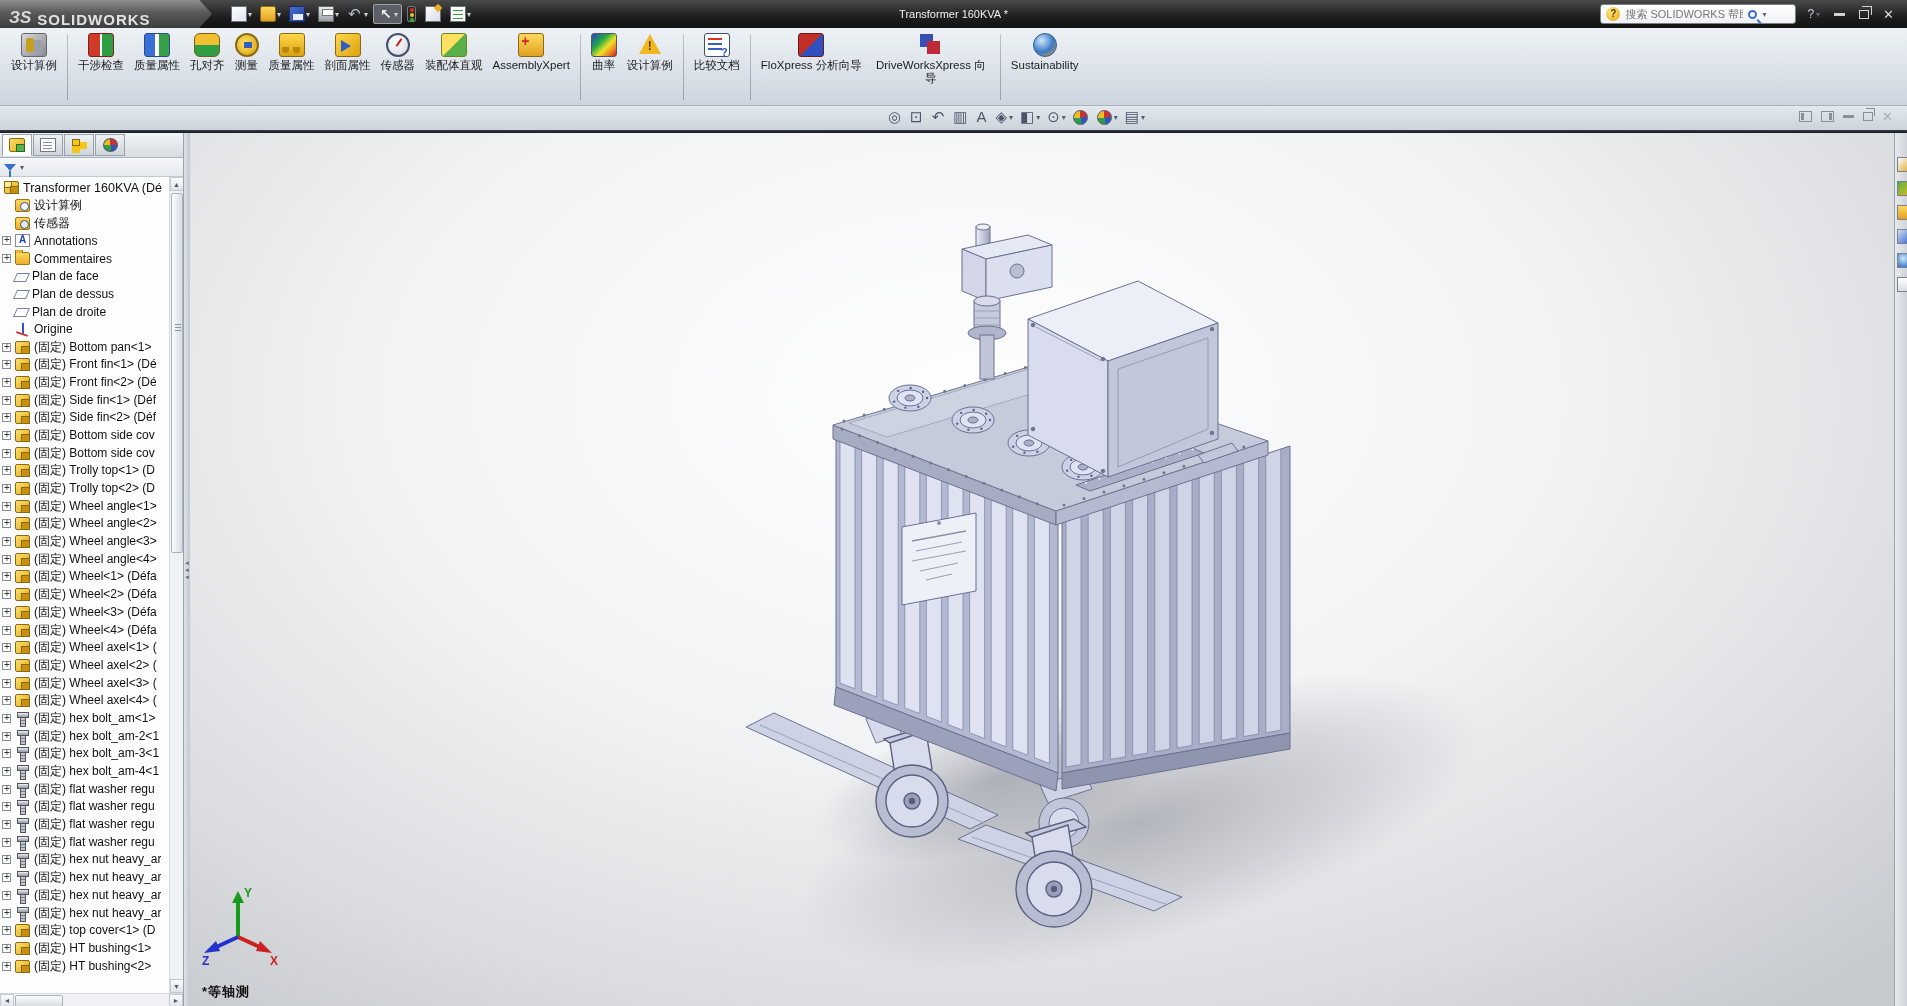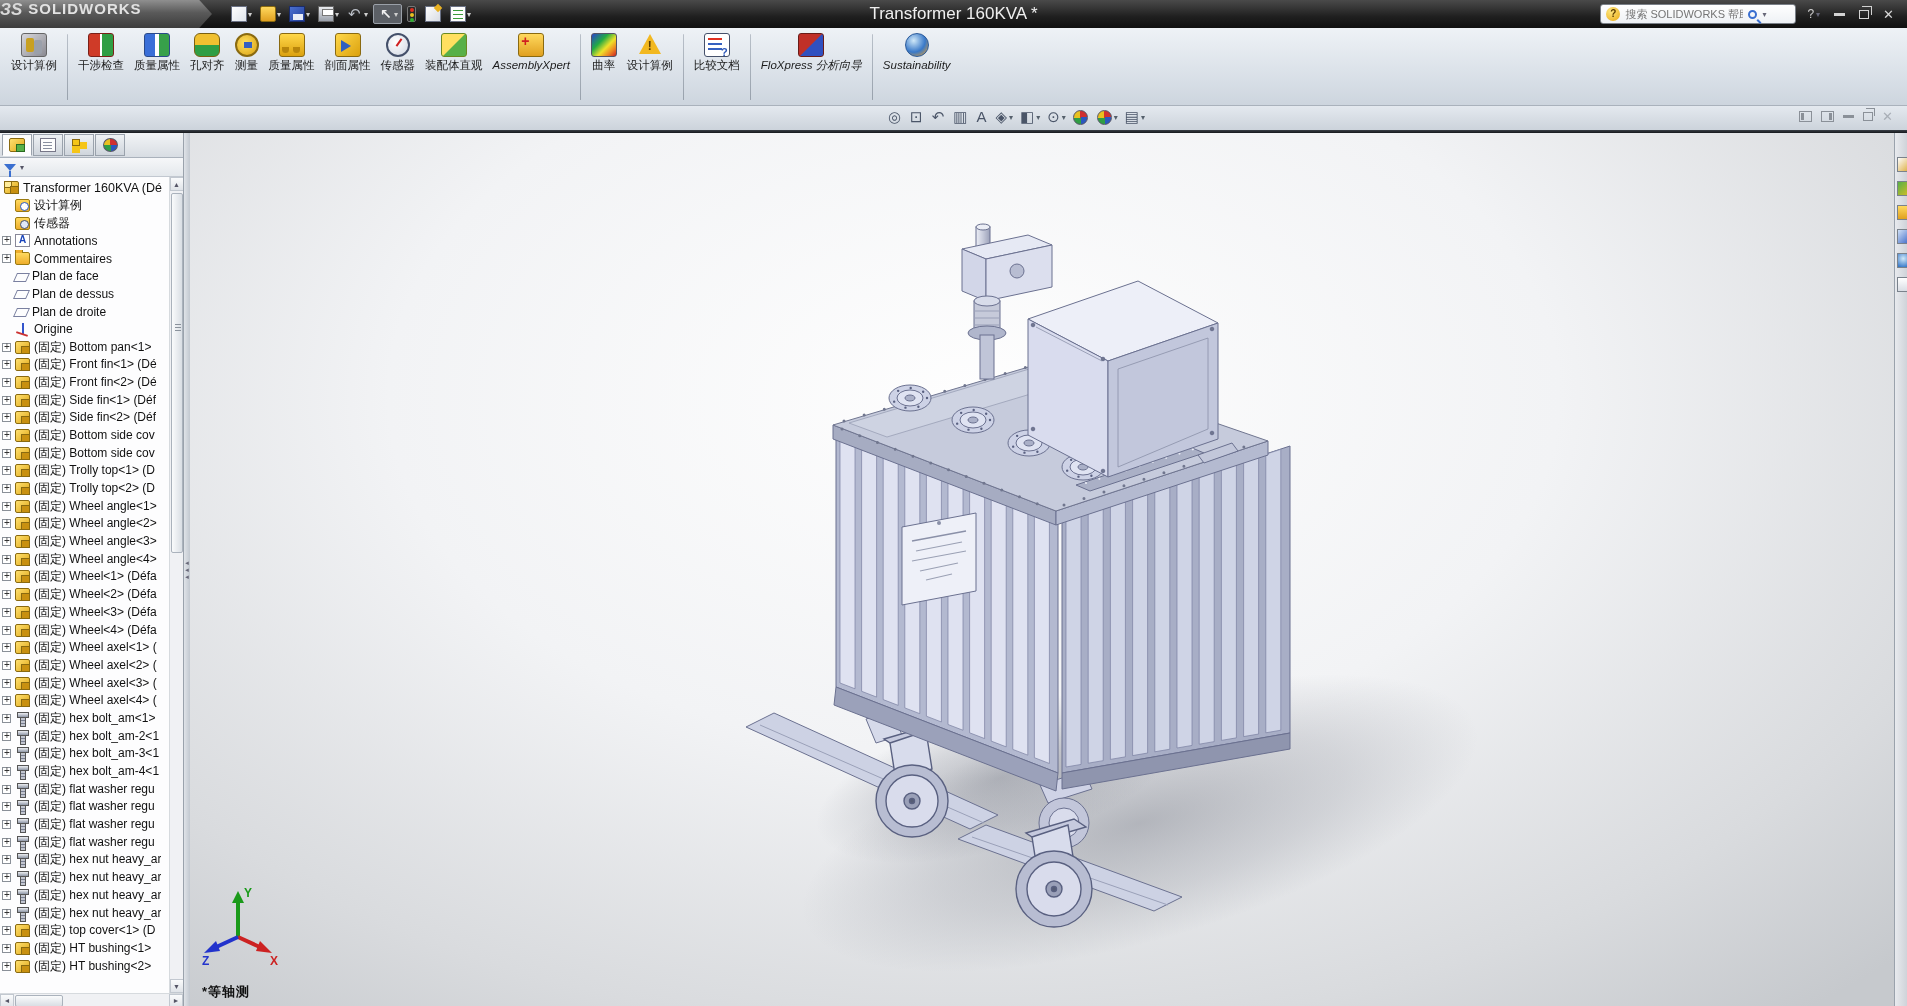--- a/index.html
+++ b/index.html
@@ -8,7 +8,7 @@
 
   
   .titlebar{height:28px;display:flex;align-items:center;background:linear-gradient(180deg,#4a4a4a,#1f1f1f 60%,#101010);position:relative;}
-  .logoplate{height:28px;width:212px;display:flex;align-items:flex-start;padding-left:0;gap:6px;
+  .logoplate{height:28px;width:212px;display:flex;align-items:flex-end;padding-left:9px;gap:6px;
     background:linear-gradient(180deg,#8f8f8f,#5a5a5a 45%,#3c3c3c);clip-path:polygon(0 0,94% 0,100% 50%,94% 100%,0 100%);}
   .logomark{font-weight:bold;font-style:italic;font-size:17px;color:#d9d9d9;}
   .logotext{font-size:15px;letter-spacing:1px;color:#e2e2e2;font-weight:bold;}

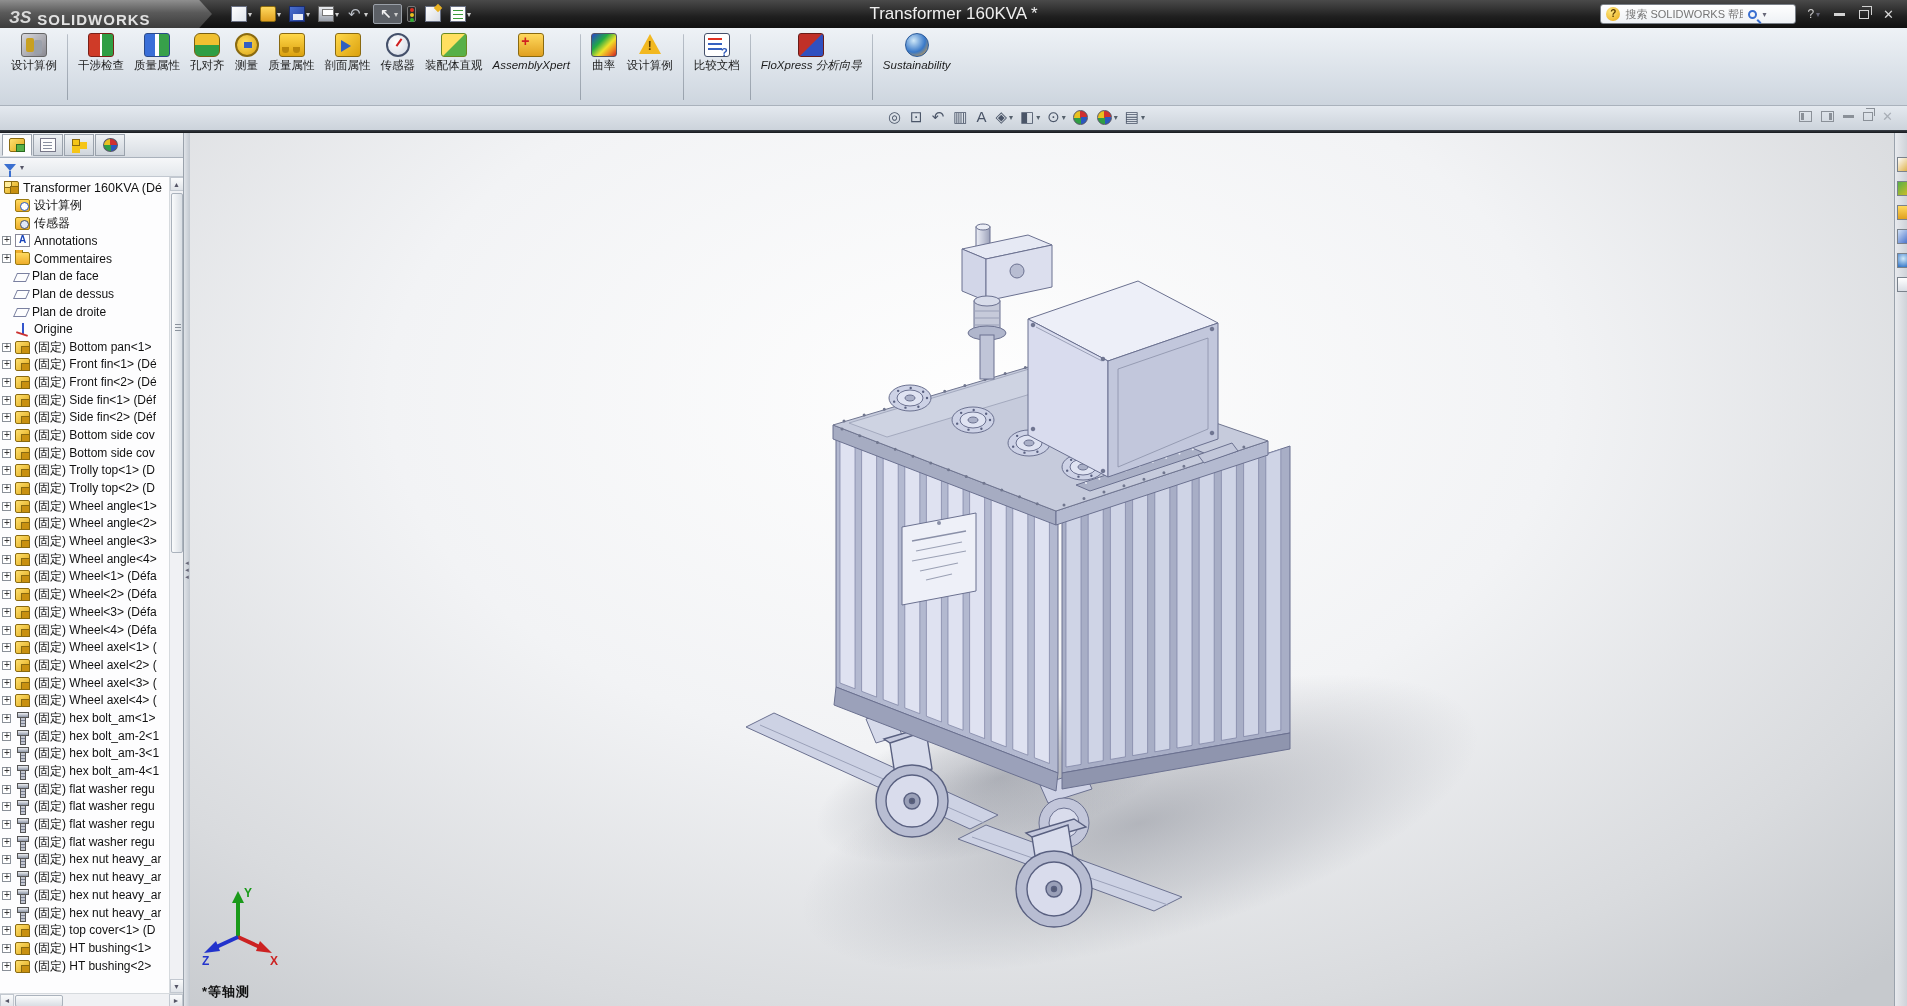--- a/index.html
+++ b/index.html
@@ -31,7 +31,7 @@
   [data-qicon="file-properties"]::after{content:"";position:absolute;right:-1px;top:-2px;width:6px;height:6px;background:#e8b020;transform:rotate(45deg);}
   [data-qicon="display-list"]{background:#fdfdfd;border:1px solid #6a7184;}
   [data-qicon="display-list"]::after{content:"";position:absolute;left:2px;top:3px;width:10px;height:1px;background:#3a9a3a;box-shadow:0 4px 0 #3a9a3a,0 8px 0 #3a9a3a;}
-  .wintitle{position:absolute;left:50%;top:50%;transform:translate(-50%,-50%);color:#efefef;font-size:17px;}
+  .wintitle{position:absolute;left:50%;top:50%;transform:translate(-50%,-50%);color:#efefef;font-size:11px;}
   .titleright{margin-left:auto;display:flex;align-items:center;gap:8px;padding-right:10px;}
   .searchbox{display:flex;align-items:center;gap:5px;width:196px;height:20px;background:linear-gradient(#ffffff,#eef1f5);border:1px solid #7a8088;border-radius:3px;padding:0 5px;}
   .helpball{width:14px;height:14px;border-radius:50%;background:radial-gradient(circle at 35% 30%,#ffe880,#e8a810);color:#5a3c00;font-size:10px;font-weight:bold;text-align:center;line-height:14px;flex:none;}

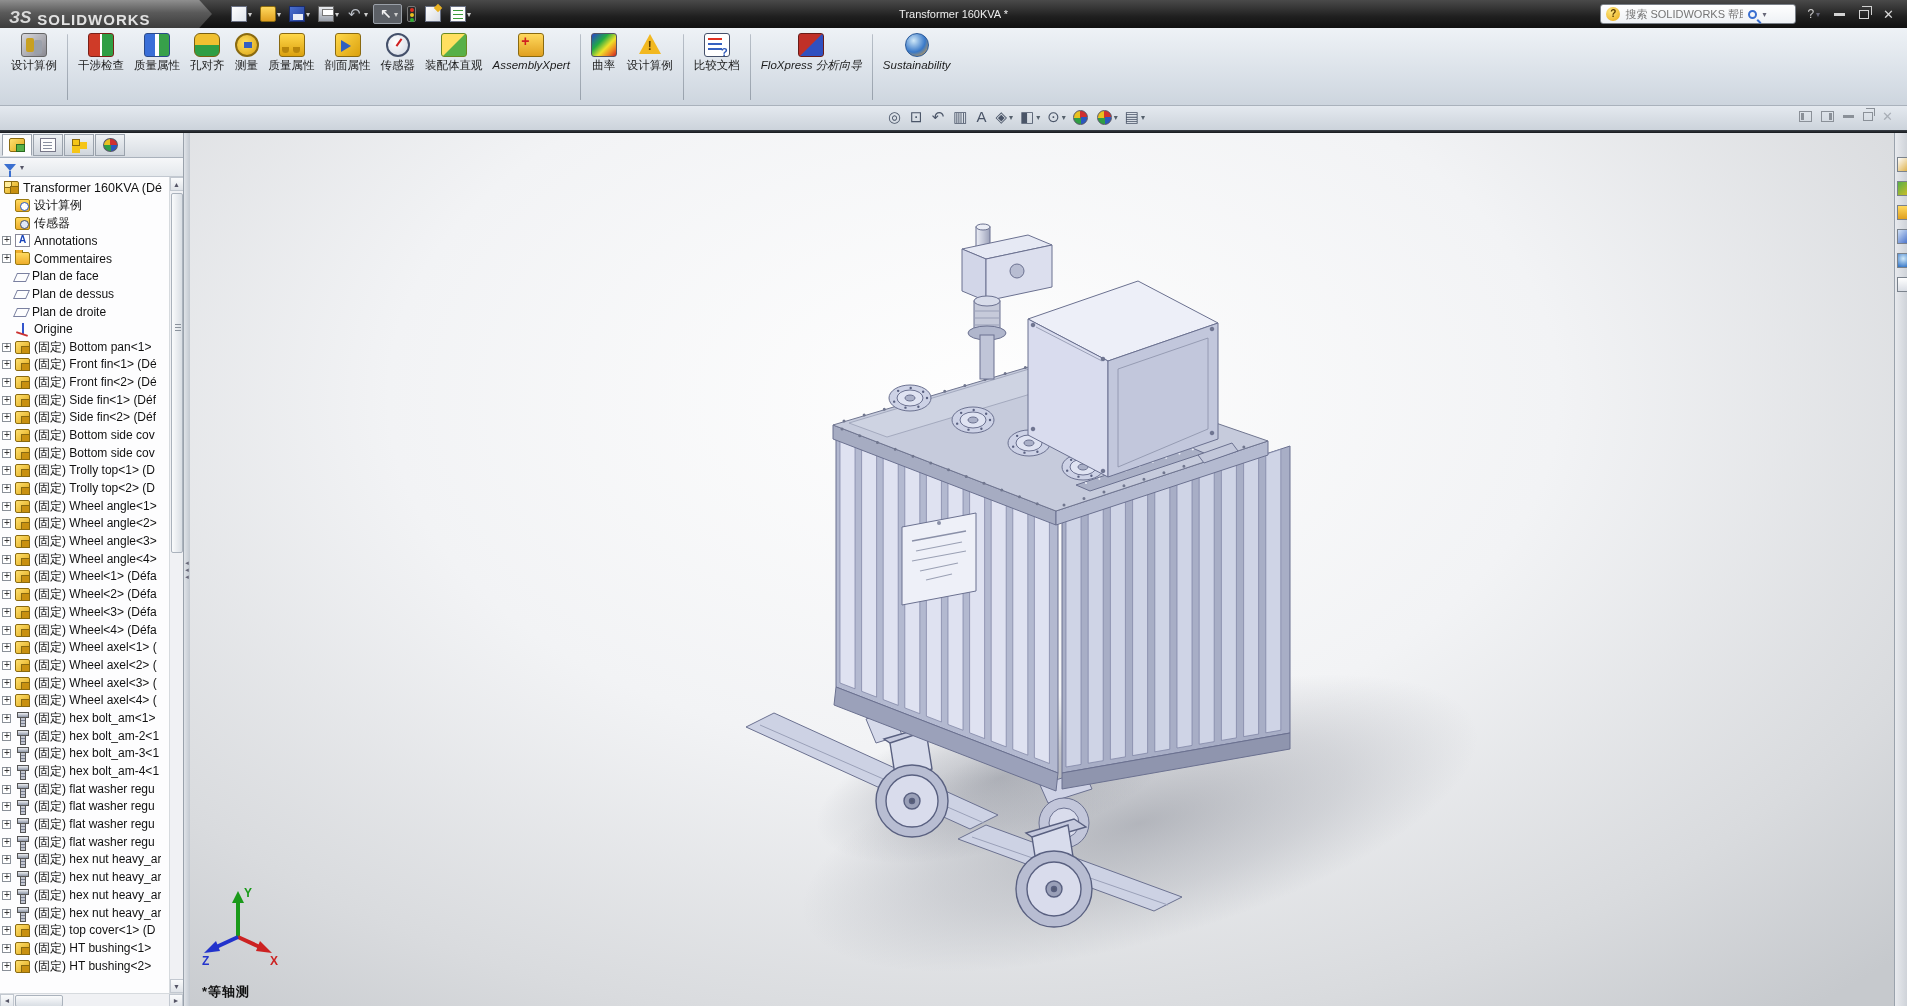--- a/index.html
+++ b/index.html
@@ -50,7 +50,7 @@
   .ritem{display:flex;flex-direction:column;align-items:center;justify-content:flex-start;padding:2px 5px;border-radius:3px;}
   .ritem[data-kind="sep"]{width:1px;padding:0;margin:3px 5px;background:linear-gradient(#b9c0c9,#98a1ac);}
   .rlabel{font-size:11.5px;color:#1c1c1c;text-align:center;max-width:62px;line-height:13px;margin-top:2px;}
-  .ritem[data-wide="1"] .rlabel{max-width:118px;font-style:italic;}
+  .ritem[data-wide="1"] .rlabel{max-width:118px;}
   .ricon{width:26px;height:24px;border-radius:3px;position:relative;flex:none;}
   [data-ricon="design-study"]{background:linear-gradient(135deg,#d8d8dc,#8a8a92);border:1px solid #666;}
   [data-ricon="design-study"]::after{content:"";position:absolute;left:4px;top:4px;width:8px;height:14px;background:#c8a020;border-radius:2px;box-shadow:8px 2px 0 #9aa0aa;}

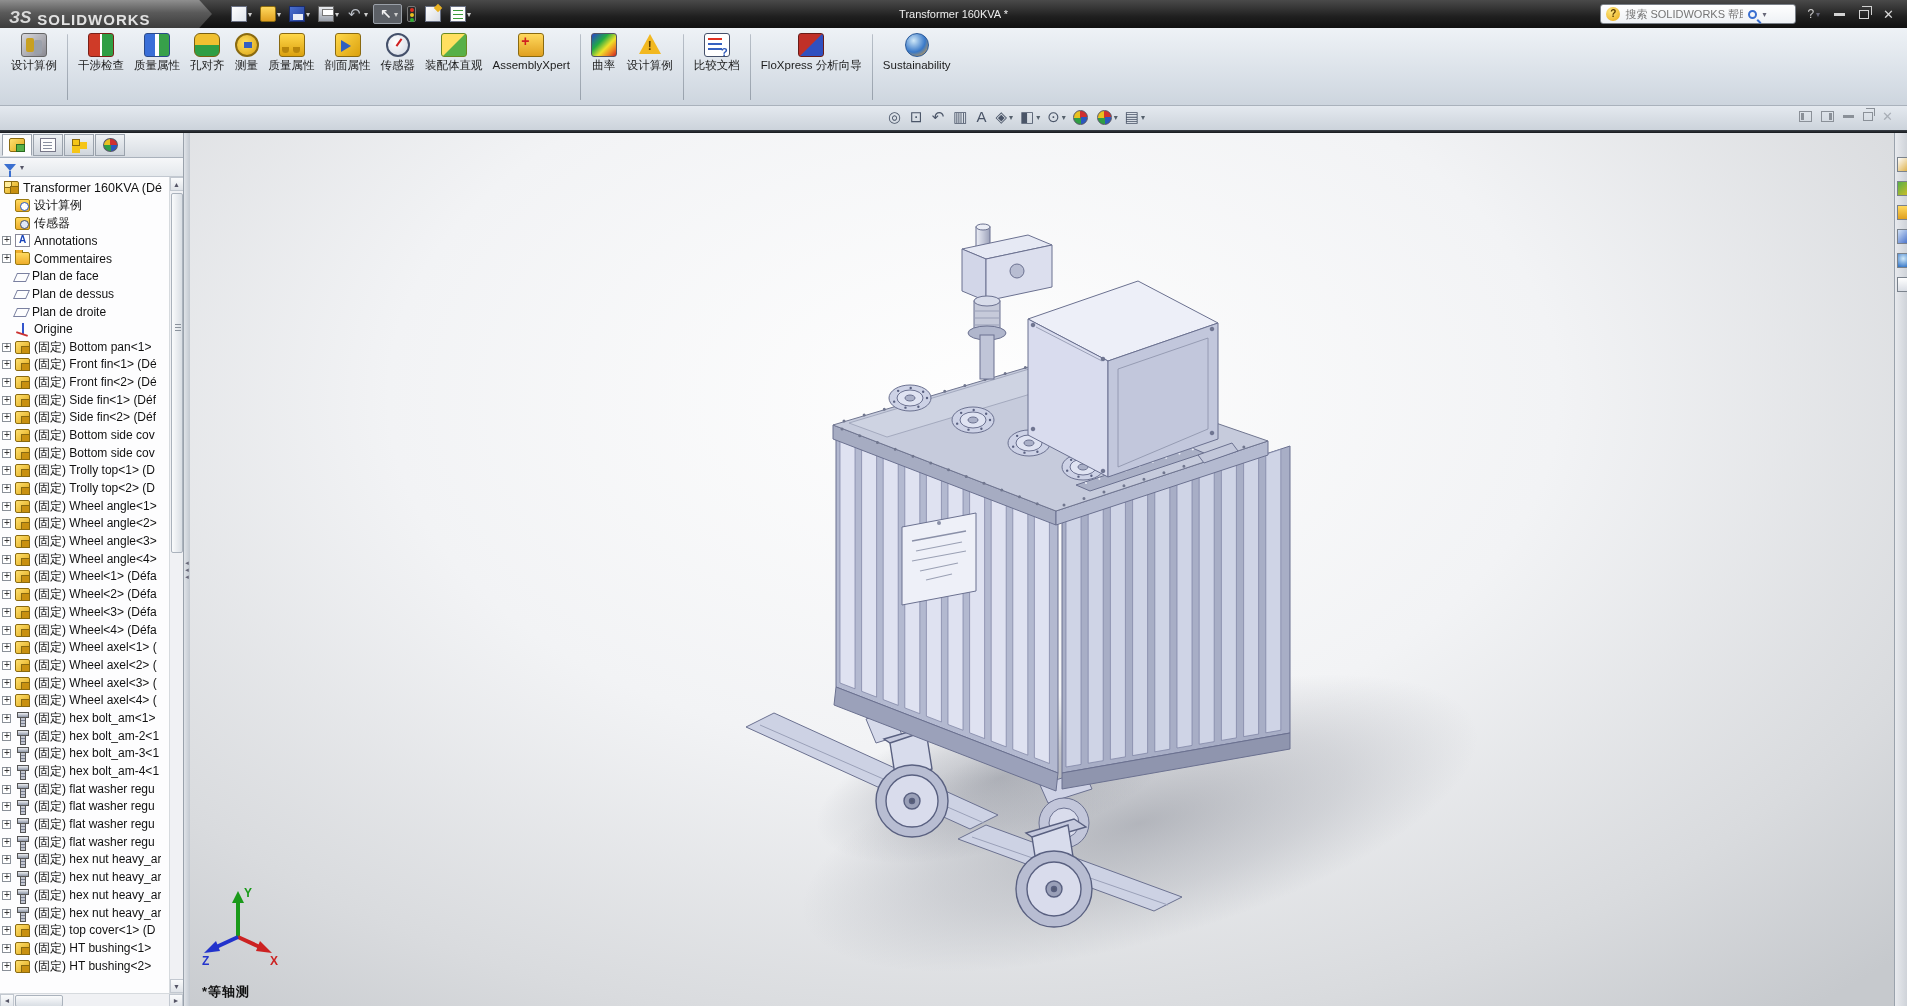--- a/index.html
+++ b/index.html
@@ -348,6 +348,10 @@
         <span class="rlabel">FloXpress 分析向导</span>
       </div>
 
+      <div class="ritem" data-kind="button" data-wide="1">
+        <span class="ricon" data-ricon="driveworksxpress"></span>
+        <span class="rlabel">DriveWorksXpress 向导</span>
+      </div>
 
       <div class="ritem" data-kind="sep">
         

